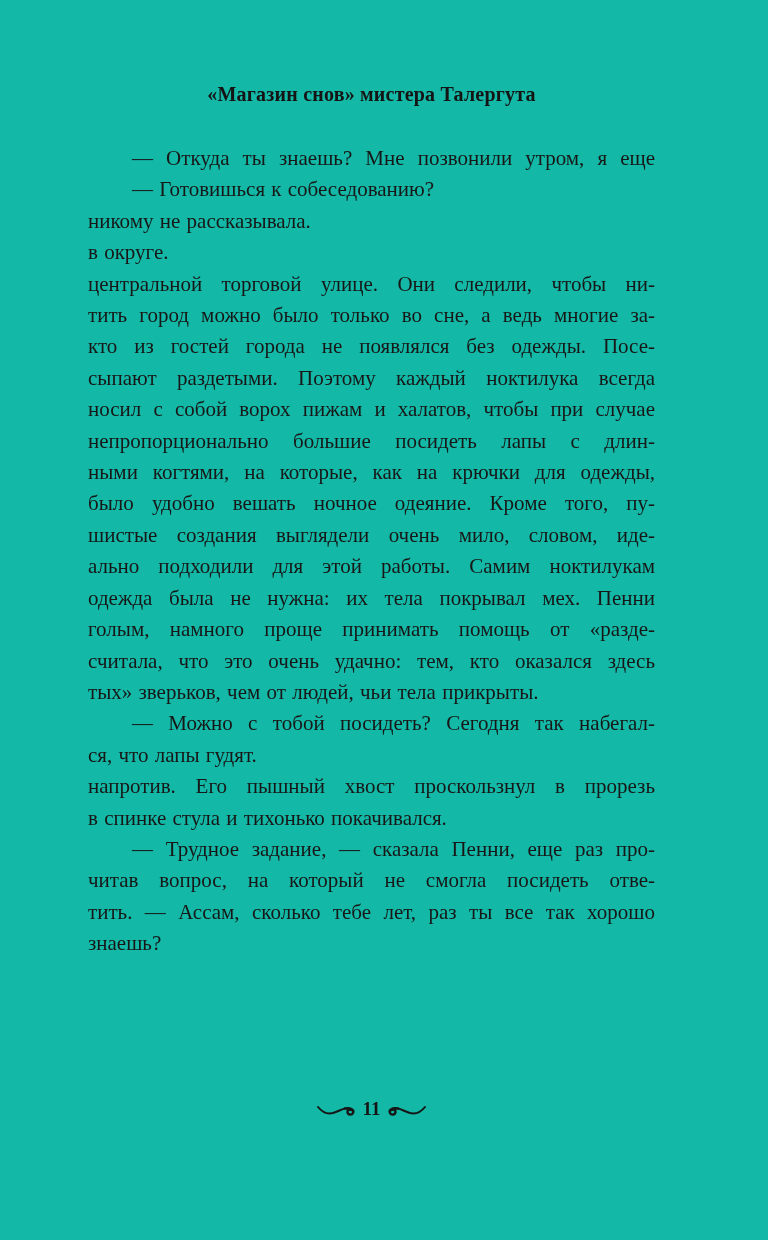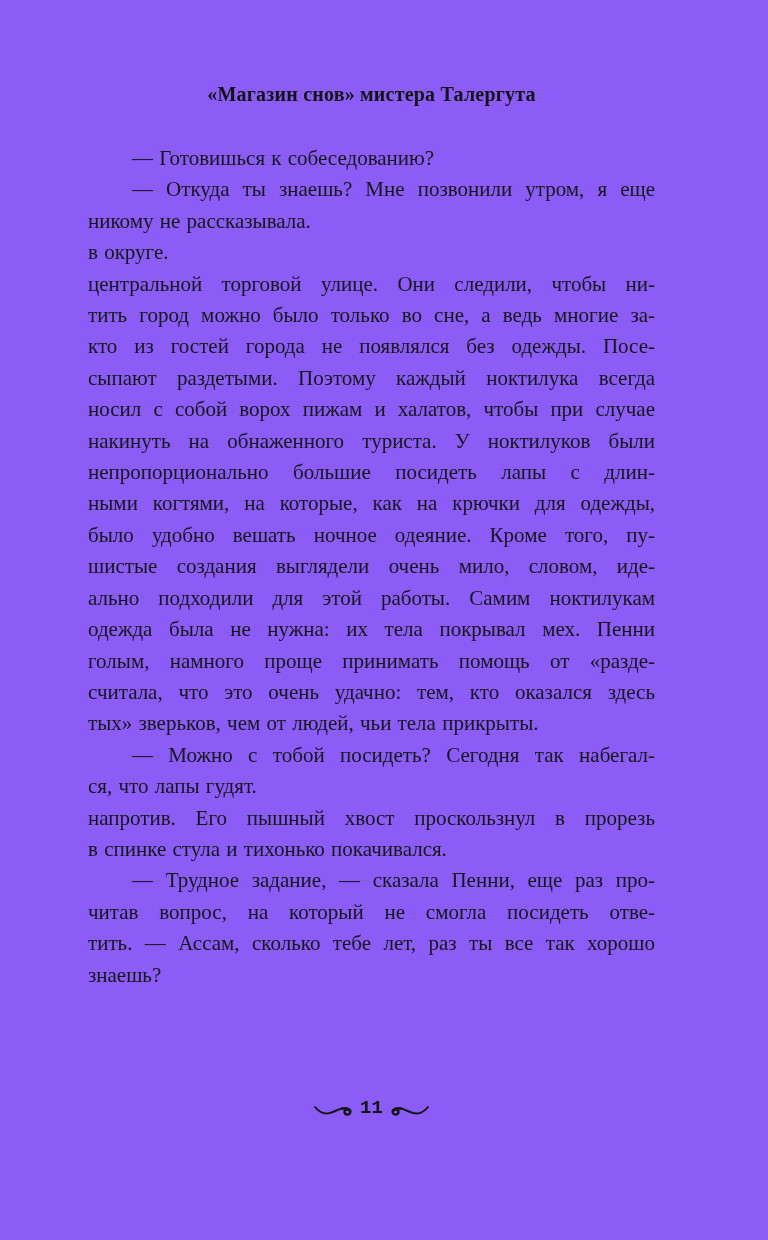--- a/index.html
+++ b/index.html
@@ -11,7 +11,7 @@
     position: relative;
     width: 768px;
     height: 1240px;
-    background: #8b5cf6;
+    background: #14b8a6;
     color: #161616;
     font-family: "Liberation Serif", "DejaVu Serif", serif;
     overflow: hidden;

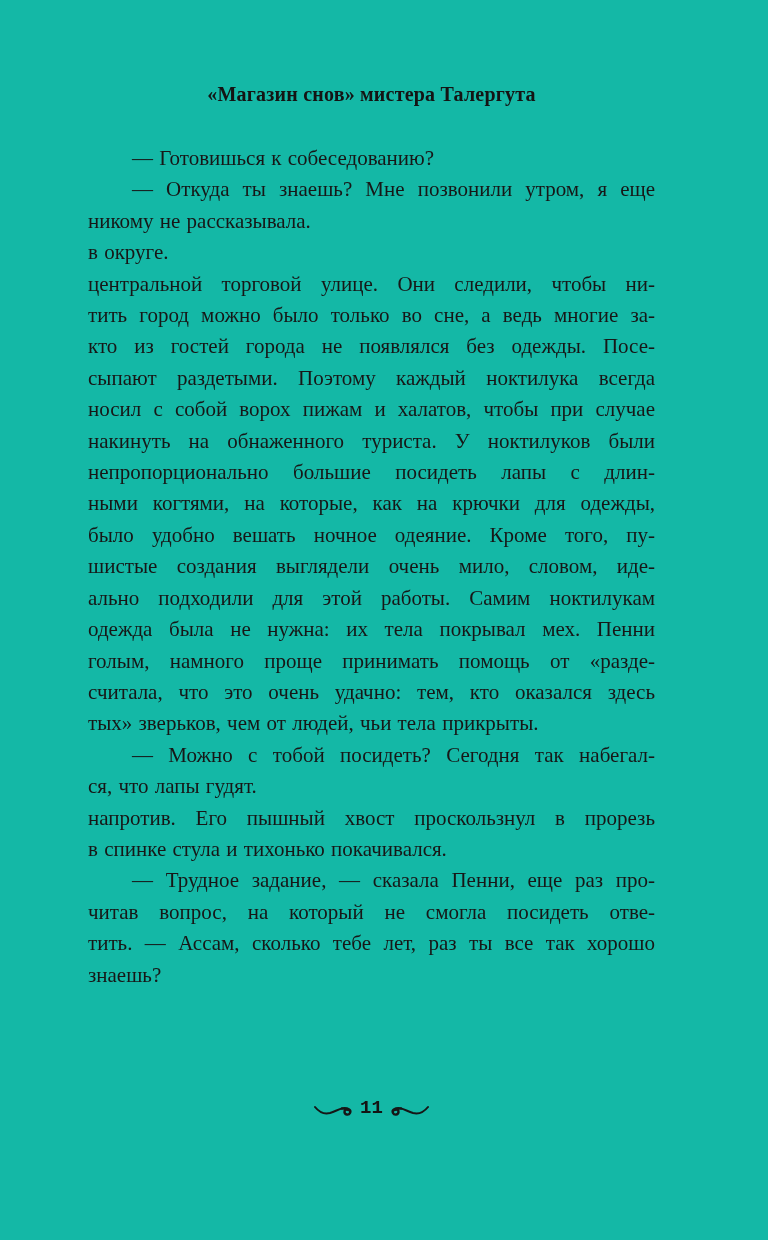--- a/index.html
+++ b/index.html
@@ -81,8 +81,8 @@
   <div class="running-header">«Магазин снов» мистера Талергута</div>
 
   <main class="text-block" id="text-block">
+      <div class="line first">— Откуда ты знаешь? Мне позвонили утром, я еще</div>
       <div class="line first last">— Готовишься к собеседованию?</div>
-      <div class="line first">— Откуда ты знаешь? Мне позвонили утром, я еще</div>
       <div class="line last">никому не рассказывала.</div>
       <div class="line last">в округе.</div>
       <div class="line">центральной торговой улице. Они следили, чтобы ни-</div>

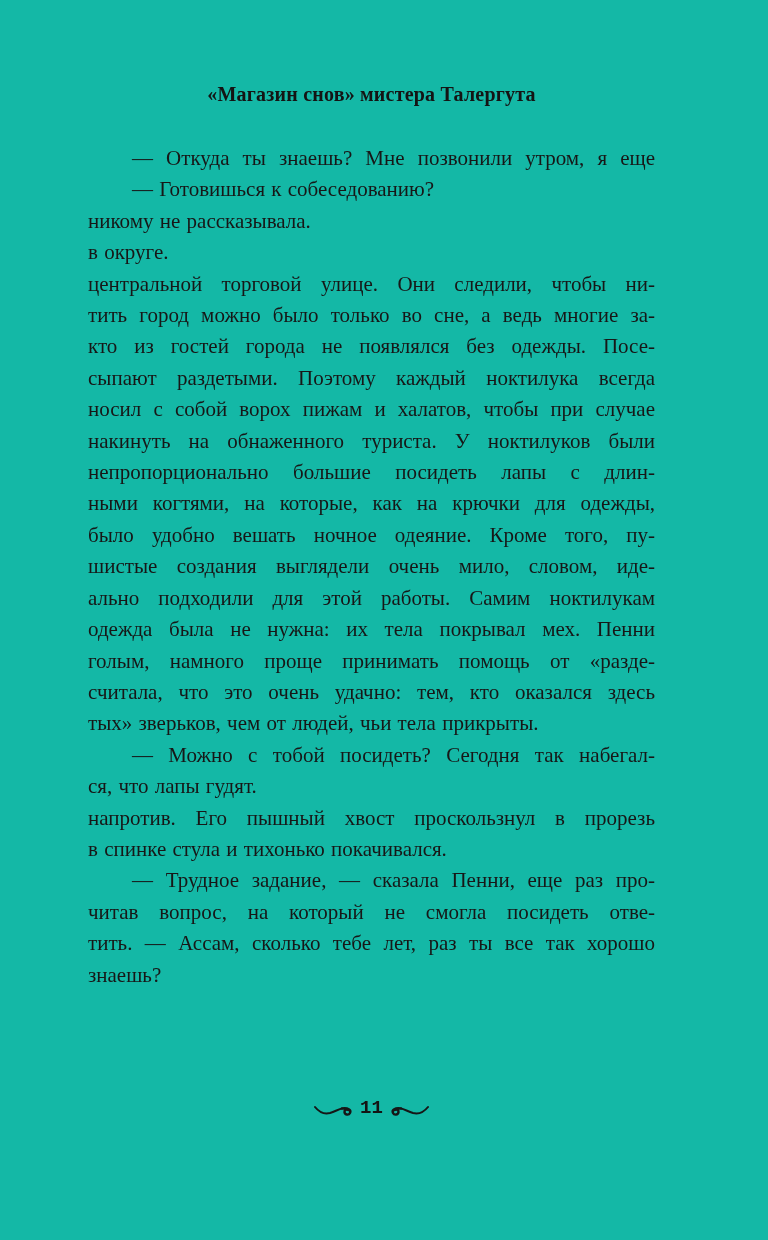--- a/index.html
+++ b/index.html
@@ -90,7 +90,6 @@
       <div class="line">кто из гостей города не появлялся без одежды. Посе-</div>
       <div class="line">сыпают раздетыми. Поэтому каждый ноктилука всегда</div>
       <div class="line">носил с собой ворох пижам и халатов, чтобы при случае</div>
-      <div class="line">накинуть на обнаженного туриста. У ноктилуков были</div>
       <div class="line">непропорционально большие посидеть лапы с длин-</div>
       <div class="line">ными когтями, на которые, как на крючки для одежды,</div>
       <div class="line">было удобно вешать ночное одеяние. Кроме того, пу-</div>

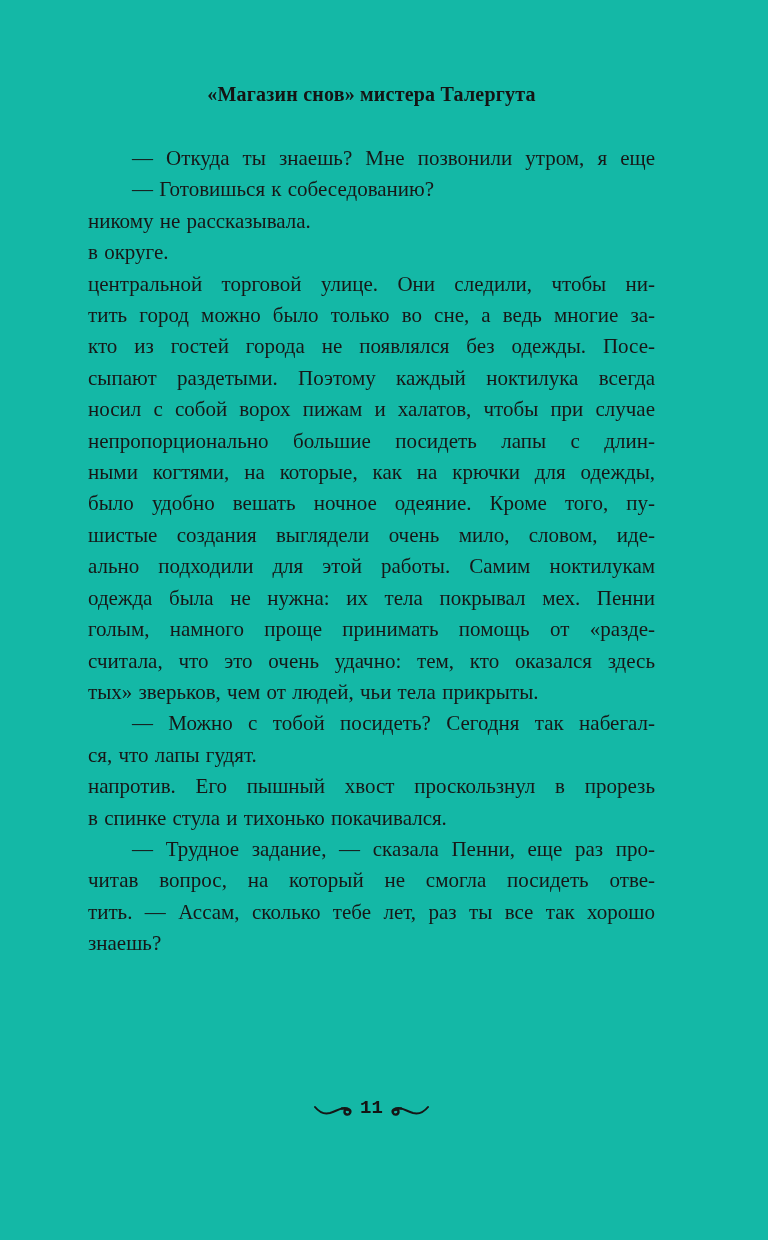--- a/index.html
+++ b/index.html
@@ -57,7 +57,6 @@
     align-items: center;
     justify-content: center;
     gap: 5px;
-    font-family: Liberation Mono, monospace;
   }
   .pagenum {
     font-size: 19px;

